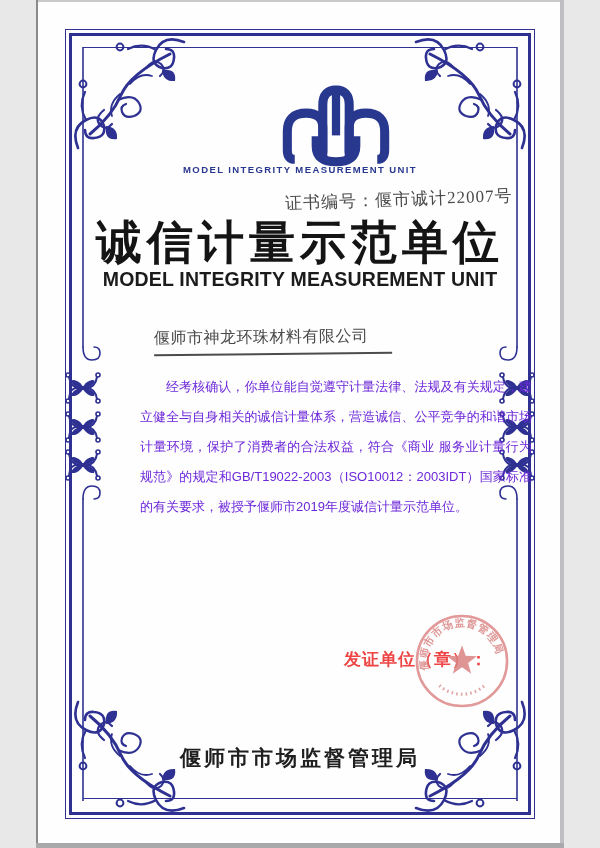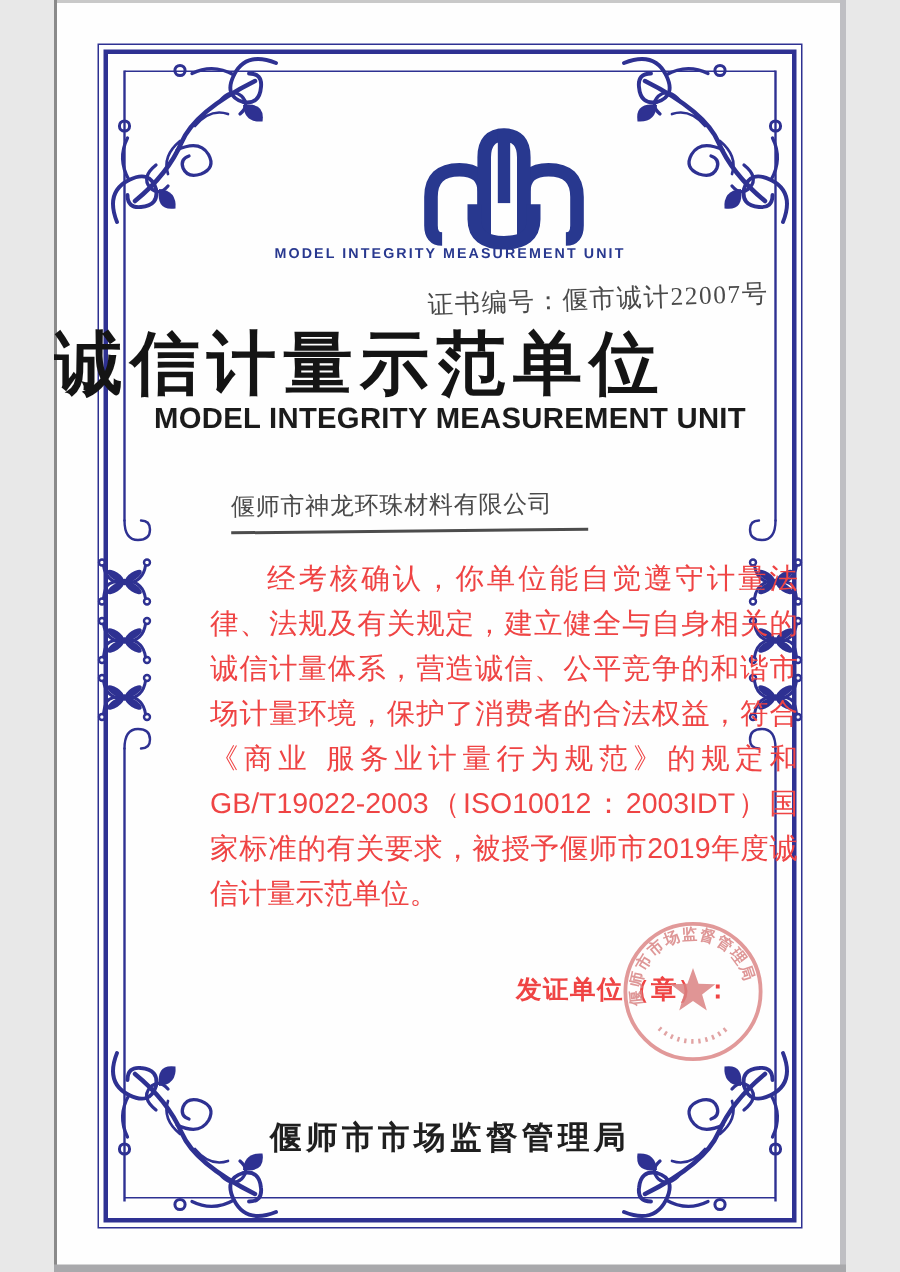--- a/index.html
+++ b/index.html
@@ -48,7 +48,7 @@
   }
   
   .title{
-    position:absolute;left:0;right:0;top:212px;
+    position:absolute;left:0;right:0;top:212px;text-align:center;
     font-family:"Liberation Serif","DejaVu Serif",serif;
     font-size:46px;font-weight:bold;letter-spacing:5px;color:#141414;white-space:nowrap;
   }

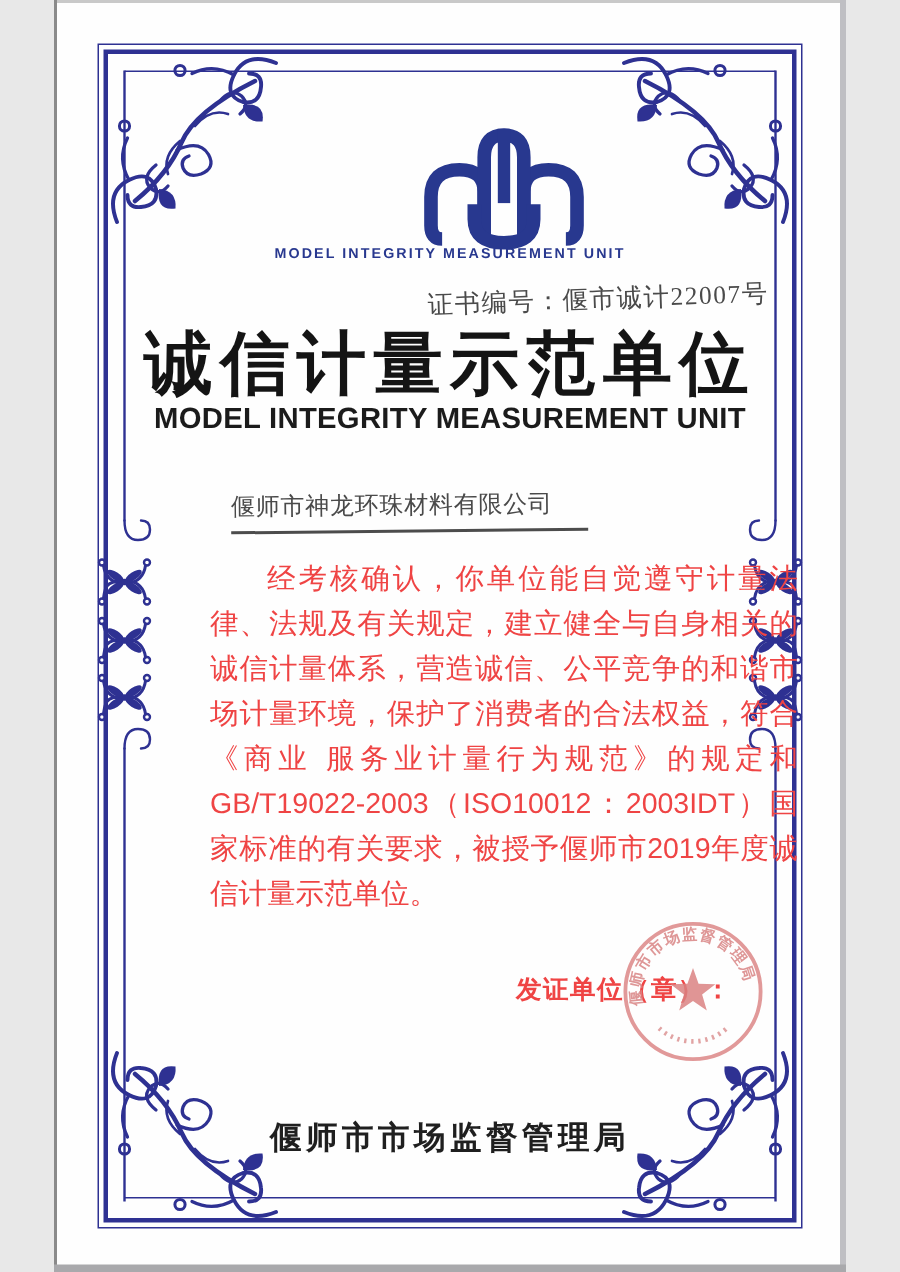--- a/index.html
+++ b/index.html
@@ -59,7 +59,7 @@
   
   .body-text{
     position:absolute;left:104px;top:372px;width:392px;
-    font-size:19px;line-height:30px;color:#ef4444;
+    font-size:13px;line-height:30px;color:#6d28d9;
     text-align:justify;text-indent:2em;
   }
   .issuer{

